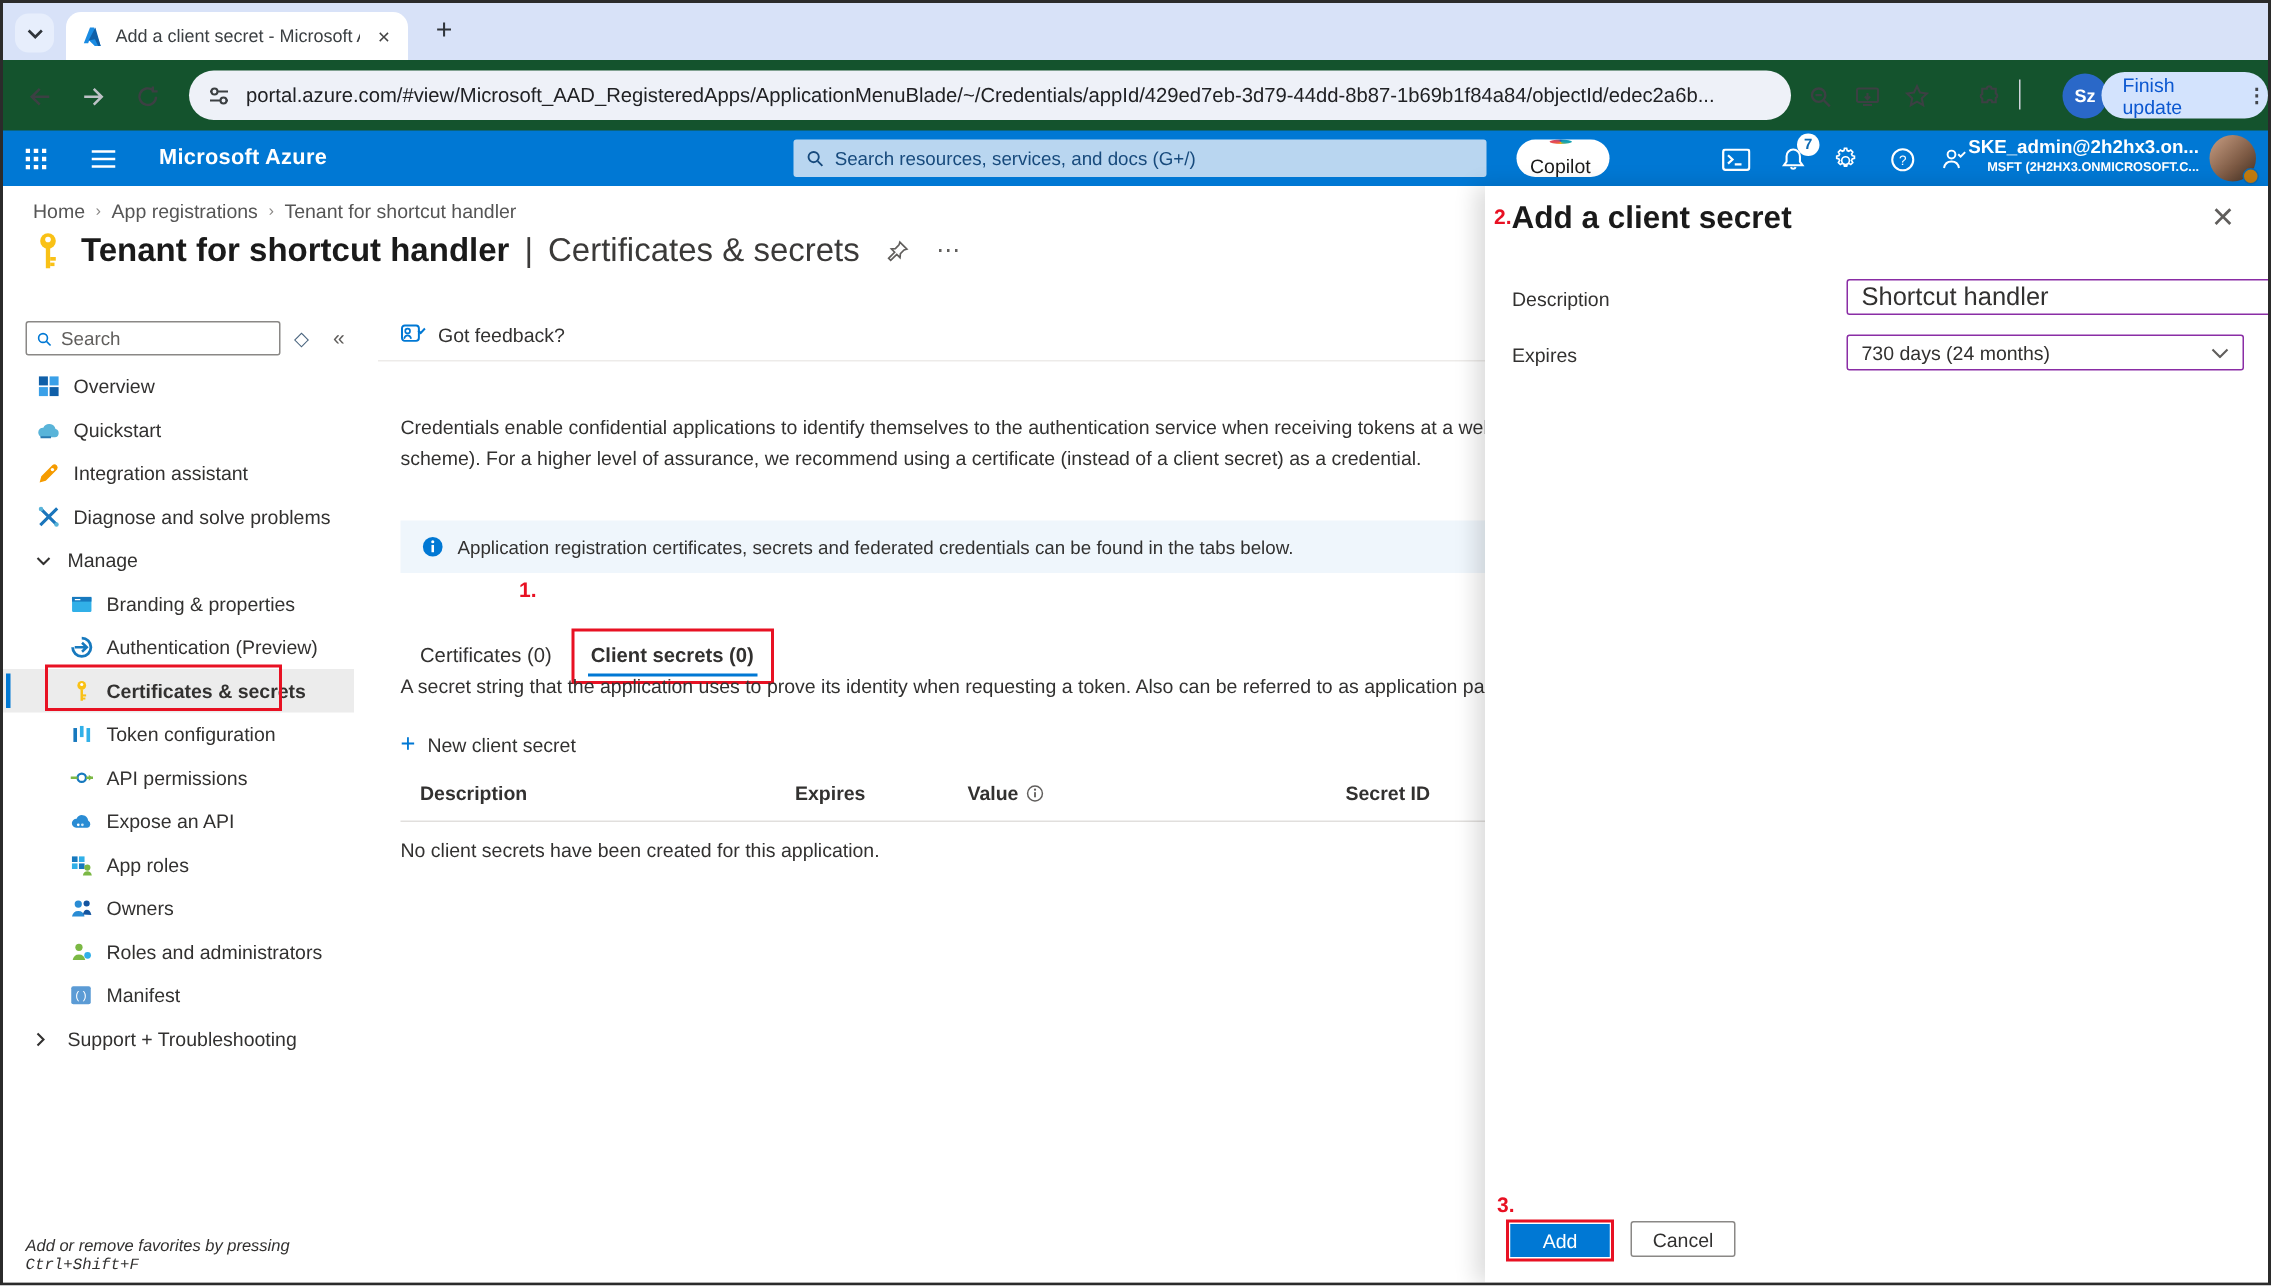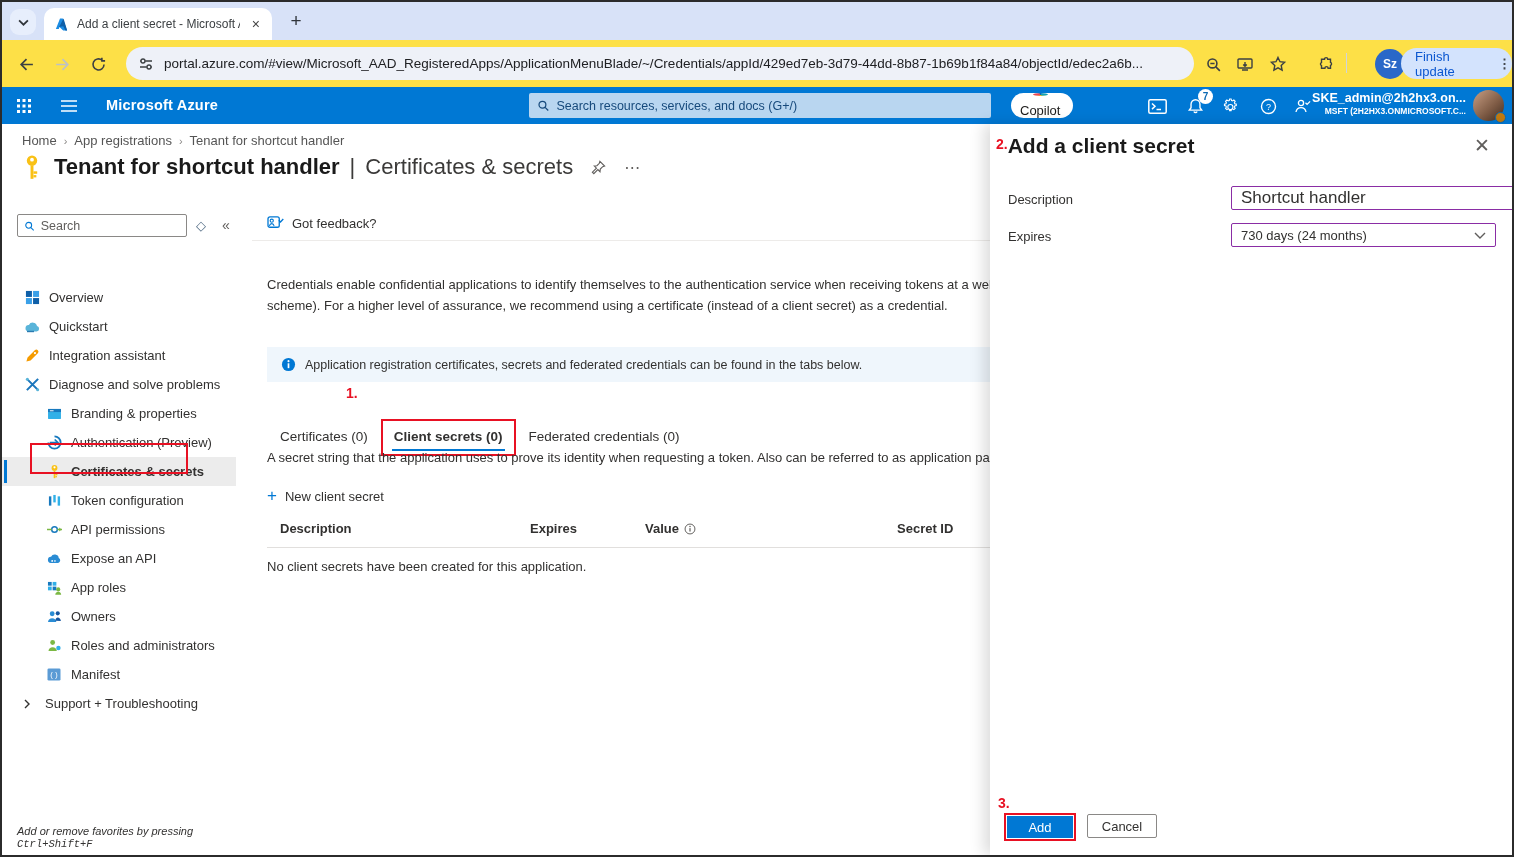--- a/index.html
+++ b/index.html
@@ -14,7 +14,7 @@
   .btab-close { color:#444; font-size:14px; line-height:1; cursor:pointer; padding:2px 4px; }
   .newtab-btn { position:absolute; left:282px; top:8px; width:24px; height:24px; color:#30353b; font-size:19px; line-height:22px; text-align:center; cursor:pointer; }
 
-  .toolbar { position:absolute; top:38px; left:0; right:0; height:61px; background:#fde047;text-decoration:underline; }
+  .toolbar { position:absolute; top:38px; left:0; right:0; height:61px; background:#14532d;text-decoration:underline; }
   .nav-ic { position:absolute; top:12px; width:24px; height:24px; display:flex; align-items:center; justify-content:center; color:#3c4043; cursor:pointer; }
   .urlbar { position:absolute; left:124px; top:7px; width:1068px; height:33px; background:#eef1f8; border-radius:17px; display:flex; align-items:center; padding:0 12px; gap:10px; }
   .url-text { font-size:13.5px; color:#202124; white-space:nowrap; overflow:hidden; flex:1; }

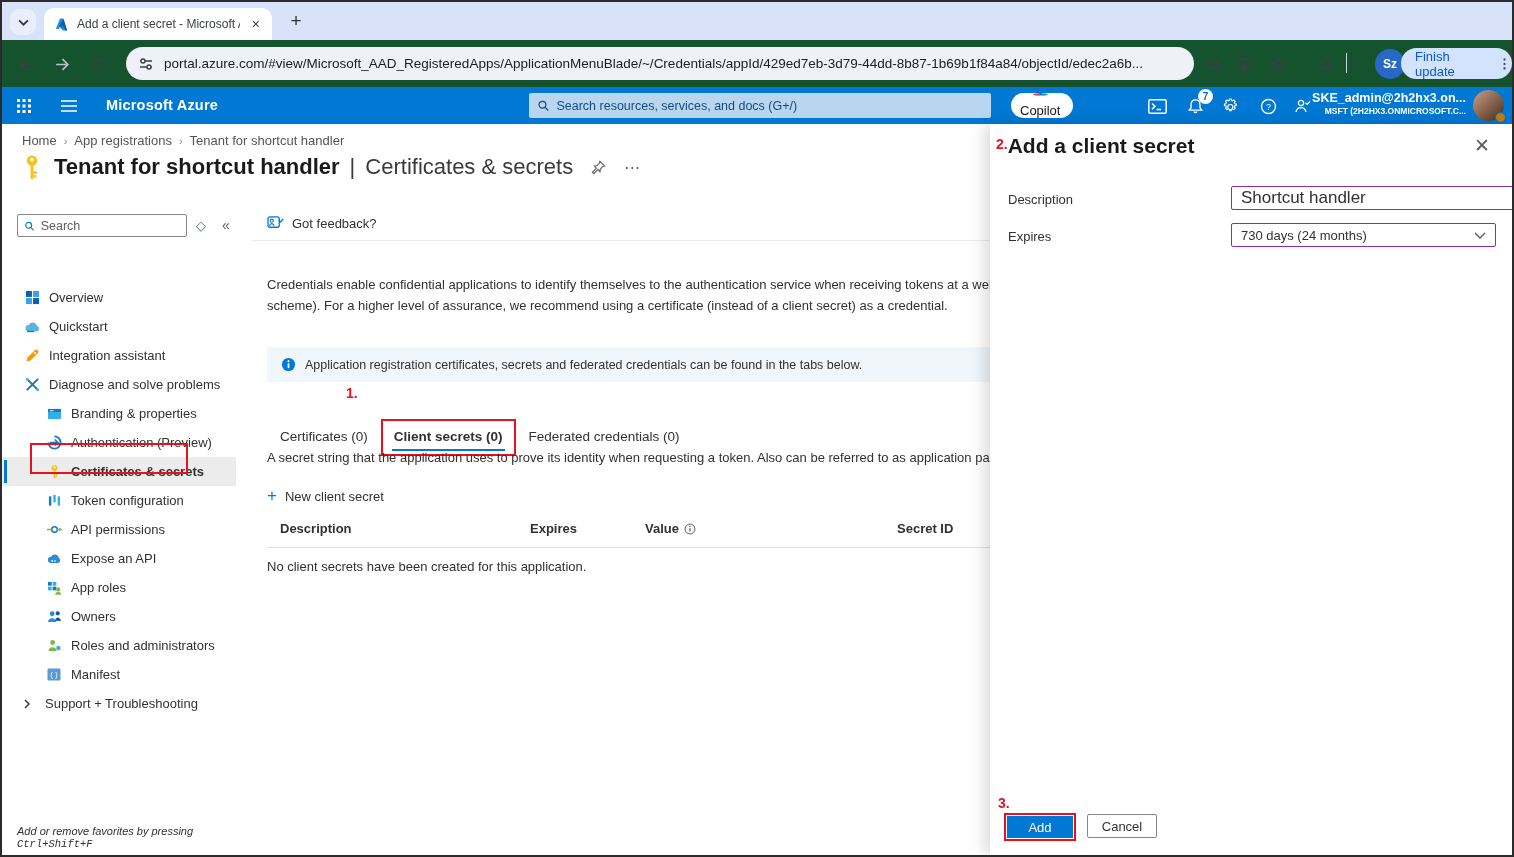--- a/index.html
+++ b/index.html
@@ -55,7 +55,7 @@
   .sb-search input::placeholder { color:#605e5c; opacity:1; }
   .sb-opt { position:absolute; left:194px; top:11px; color:#49647e; font-size:13px; cursor:pointer; }
   .sb-collapse { position:absolute; left:220px; top:10px; color:#605e5c; font-size:14px; cursor:pointer; }
-  .sb-list { position:absolute; top:36px; left:0; right:16px;margin-top:40px; }
+  .sb-list { position:absolute; top:36px; left:0; right:16px; }
   .sb-row { height:29px; display:flex; align-items:center; font-size:13px; color:#323130; cursor:pointer; position:relative; }
   .sb-row .sbic { width:16px; height:16px; margin-left:22px; margin-right:9px; flex:0 0 16px; display:flex; align-items:center; justify-content:center; }
   .sb-row.sub .sbic { margin-left:44px; }

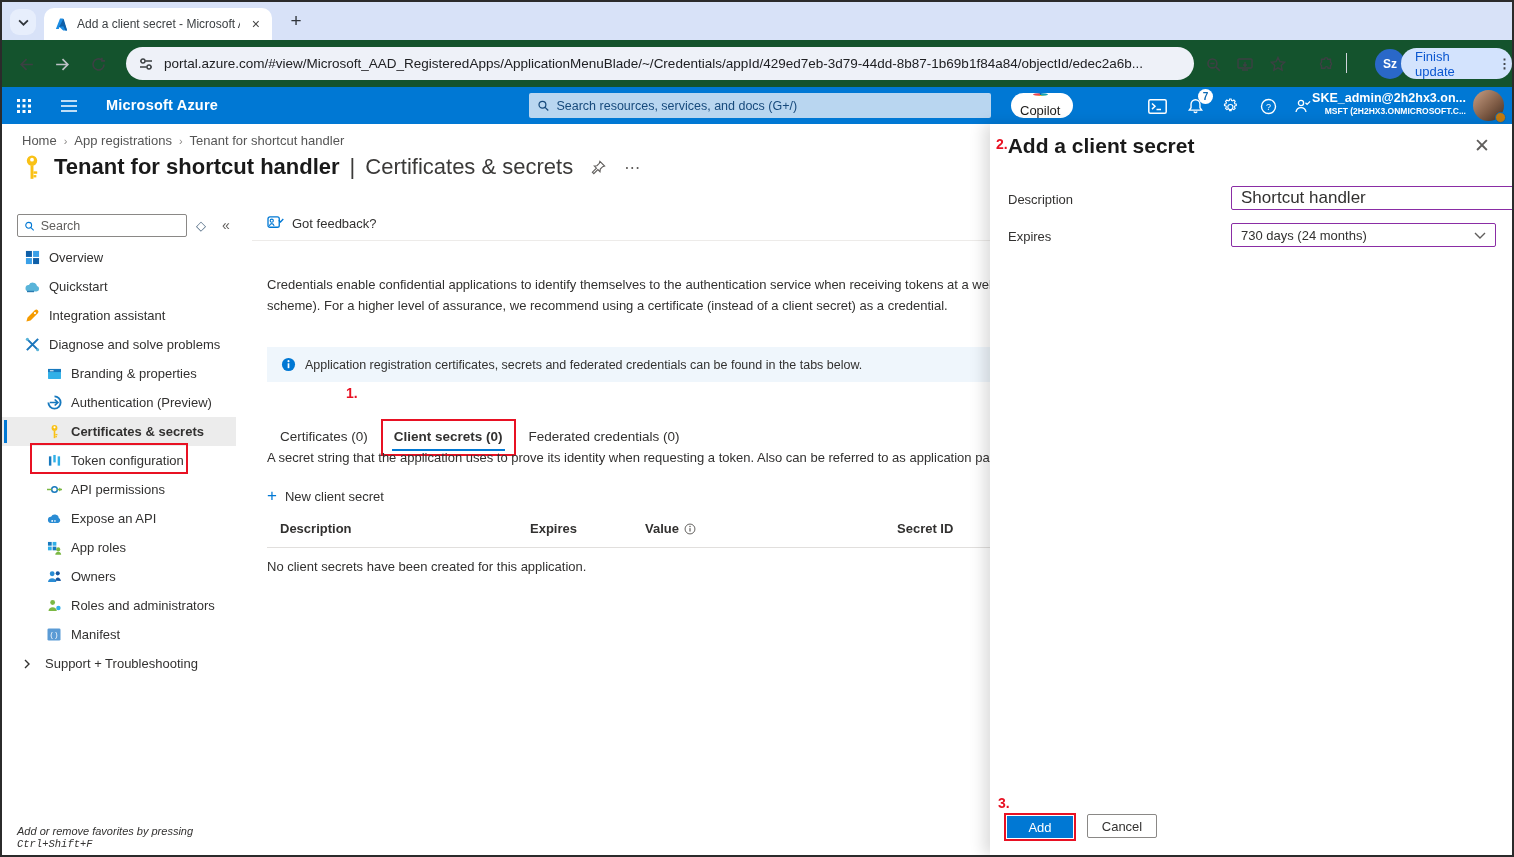--- a/index.html
+++ b/index.html
@@ -341,6 +341,14 @@
         <span class="lbl">Diagnose and solve problems</span>
       </div>
 
+      <div class="sb-row">
+        <span class="sb-chev">
+            <svg width="10" height="6" viewBox="0 0 10 6">
+              <path d="M1 1l4 4 4-4" stroke="#323130" stroke-width="1.4" fill="none"></path>
+            </svg>
+          </span>
+        <span class="lbl">Manage</span>
+      </div>
 
       <div class="sb-row sub">
         <span class="sbic">

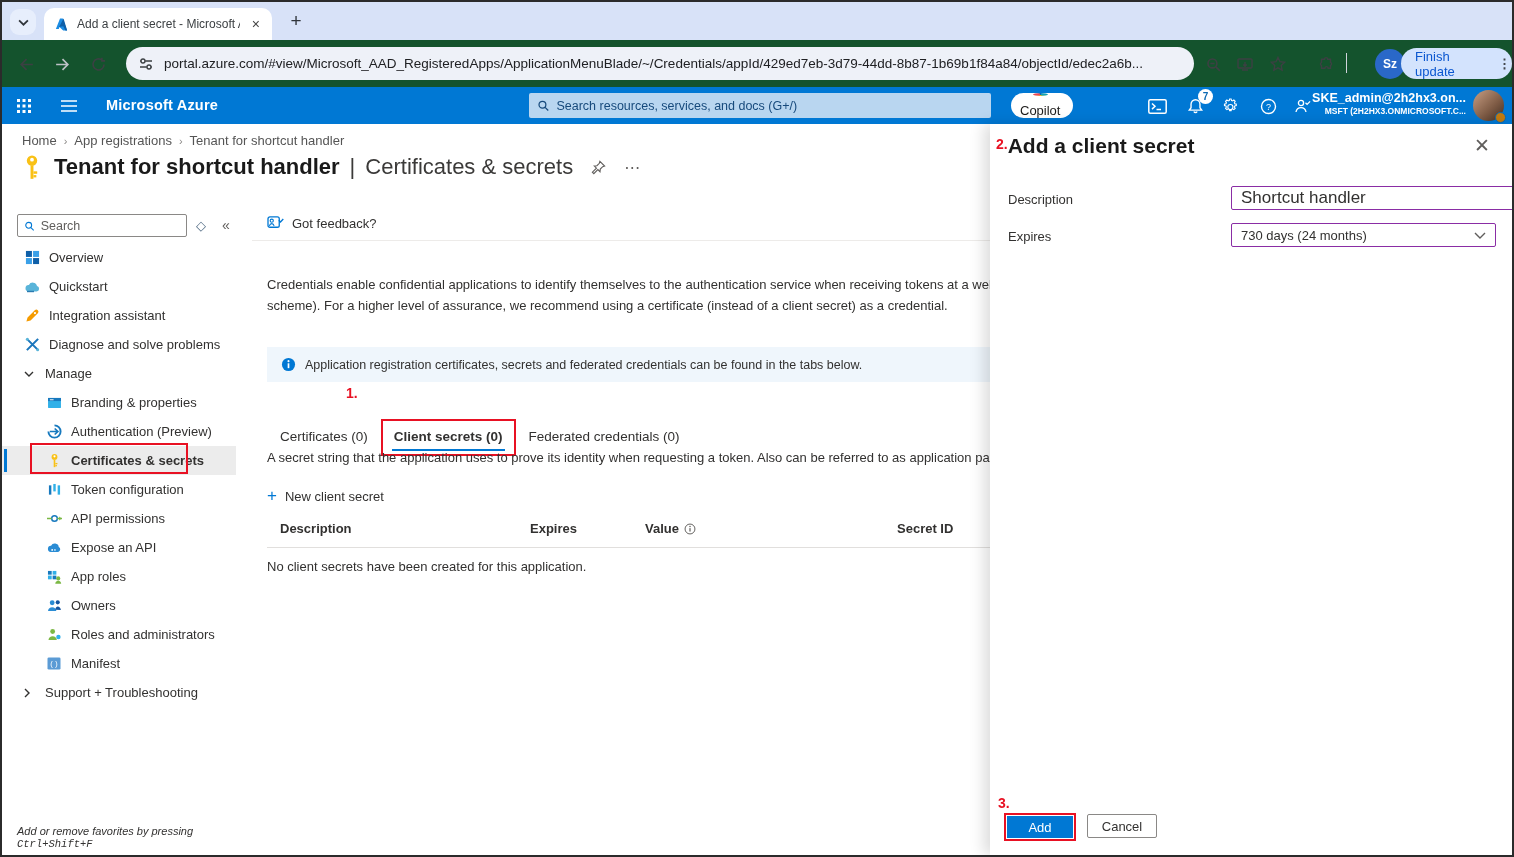--- a/index.html
+++ b/index.html
@@ -502,7 +502,6 @@
     <div class="tabsrow">
       <div class="mtab">Certificates (0)</div>
       <div class="mtab selected">Client secrets (0)</div>
-      <div class="mtab">Federated credentials (0)</div>
     </div>
 
     <div class="tab-desc">A secret string that the application uses to prove its identity when requesting a token. Also can be referred to as application password.</div>

